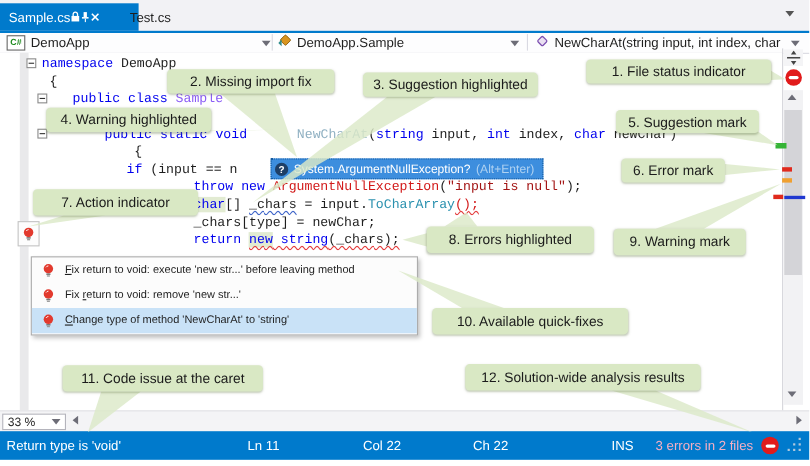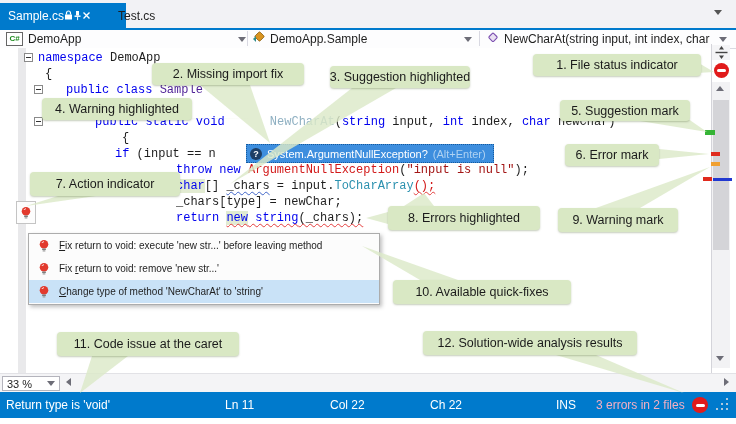--- a/index.html
+++ b/index.html
@@ -271,7 +271,7 @@
       <div class="a callout" style="left: 152px; top: 63px; width: 152px; height: 22px;">
         <span>2. Missing import fix</span>
       </div>
-      <div class="a callout" style="left: 330px; top: 66px; width: 140px; height: 22px;">
+      <div class="a callout" style="left: 330px; top: 66px; width: 159px; height: 22px;">
         <span>3. Suggestion highlighted</span>
       </div>
       <div class="a callout" style="left: 42px; top: 98px; width: 150px; height: 22px;">

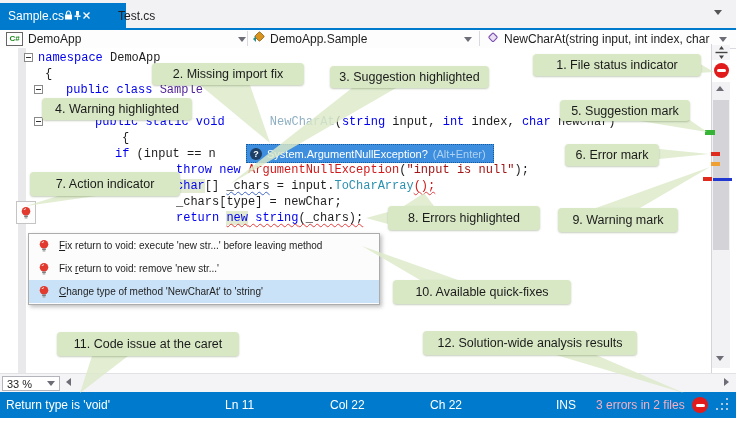--- a/index.html
+++ b/index.html
@@ -31,7 +31,7 @@
            font-size:12px;line-height:16px;color:#1e1e1e;}
   .code-line{position:absolute;white-space:pre;height:16px;}
   .tok{white-space:pre;}
-  .k{color:#0000EE;} .t{color:#4c1d95;} .m{color:#2B91AF;} .gr{color:#8FB0C2;padding-left:38px;}
+  .k{color:#0000EE;} .t{color:#8b5cf6;} .m{color:#2B91AF;} .gr{color:#8FB0C2;padding-left:38px;}
   .err{color:#D21919;} .str{color:#A31515;} .pl{color:#1e1e1e;}
   .hlg{background:#E2EBD2;}
   .wavr{text-decoration-line:underline;text-decoration-style:wavy;text-decoration-color:#E43D3D;text-decoration-thickness:1px;text-underline-offset:2px;}

